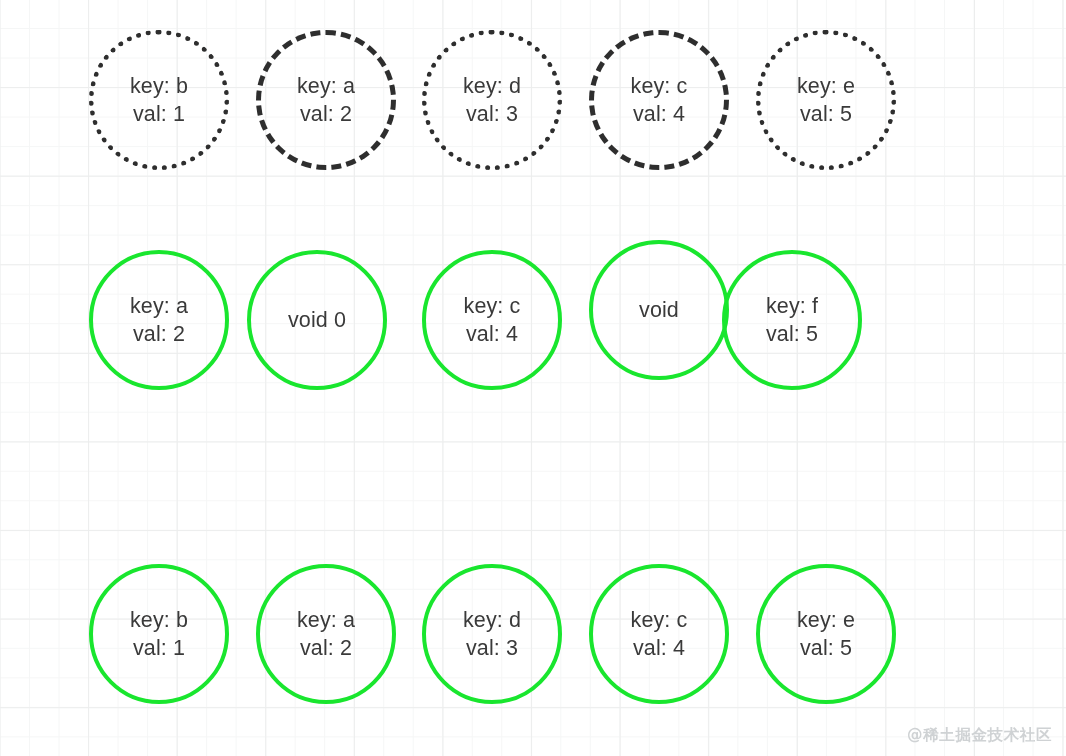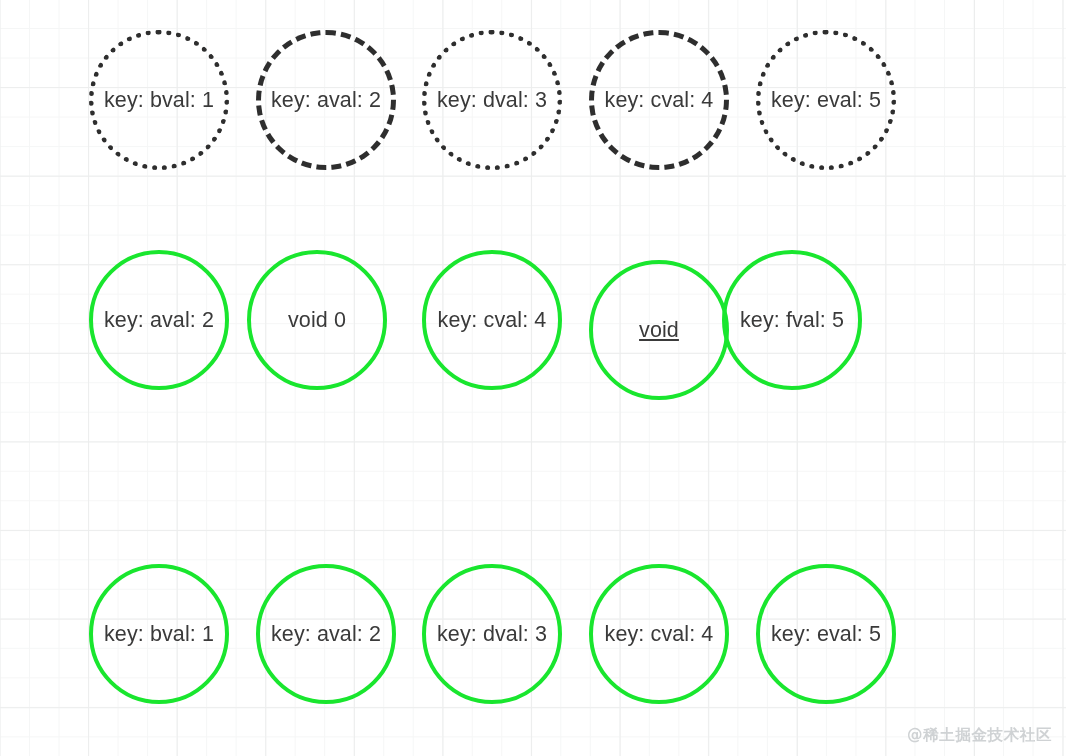--- a/index.html
+++ b/index.html
@@ -32,7 +32,7 @@
     box-sizing: border-box;
     border-radius: 50%;
     display: flex;
-    flex-direction: row;
+    flex-direction: column;
     align-items: center;
     justify-content: center;
     text-align: center;

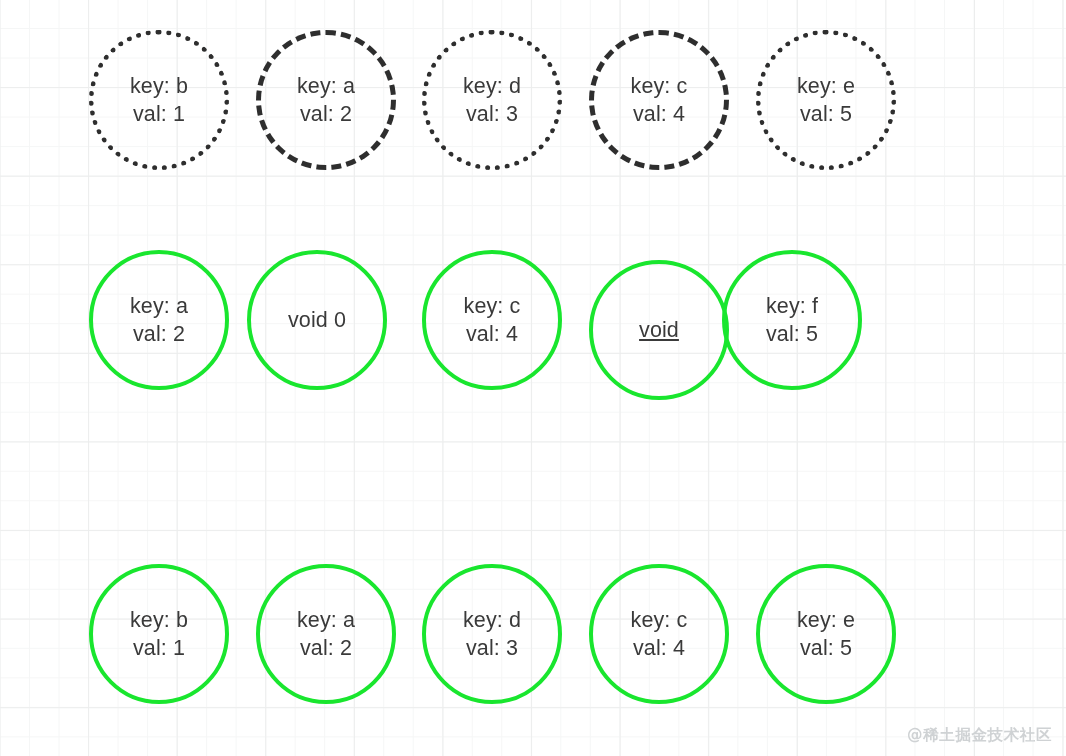--- a/index.html
+++ b/index.html
@@ -107,7 +107,7 @@
         <span class="line">key: c</span>
         <span class="line">val: 4</span>
       </div>
-      <div class="node solid-green" style="width: 140px; height: 140px; left: 589px; top: 260px; text-decoration: underline;">
+      <div class="node solid-green" style="width: 140px; height: 140px; left: 589px; top: 240px;">
         <span class="line">void</span>
       </div>
       <div class="node solid-green" style="width: 140px; height: 140px; left: 722px; top: 250px;">

